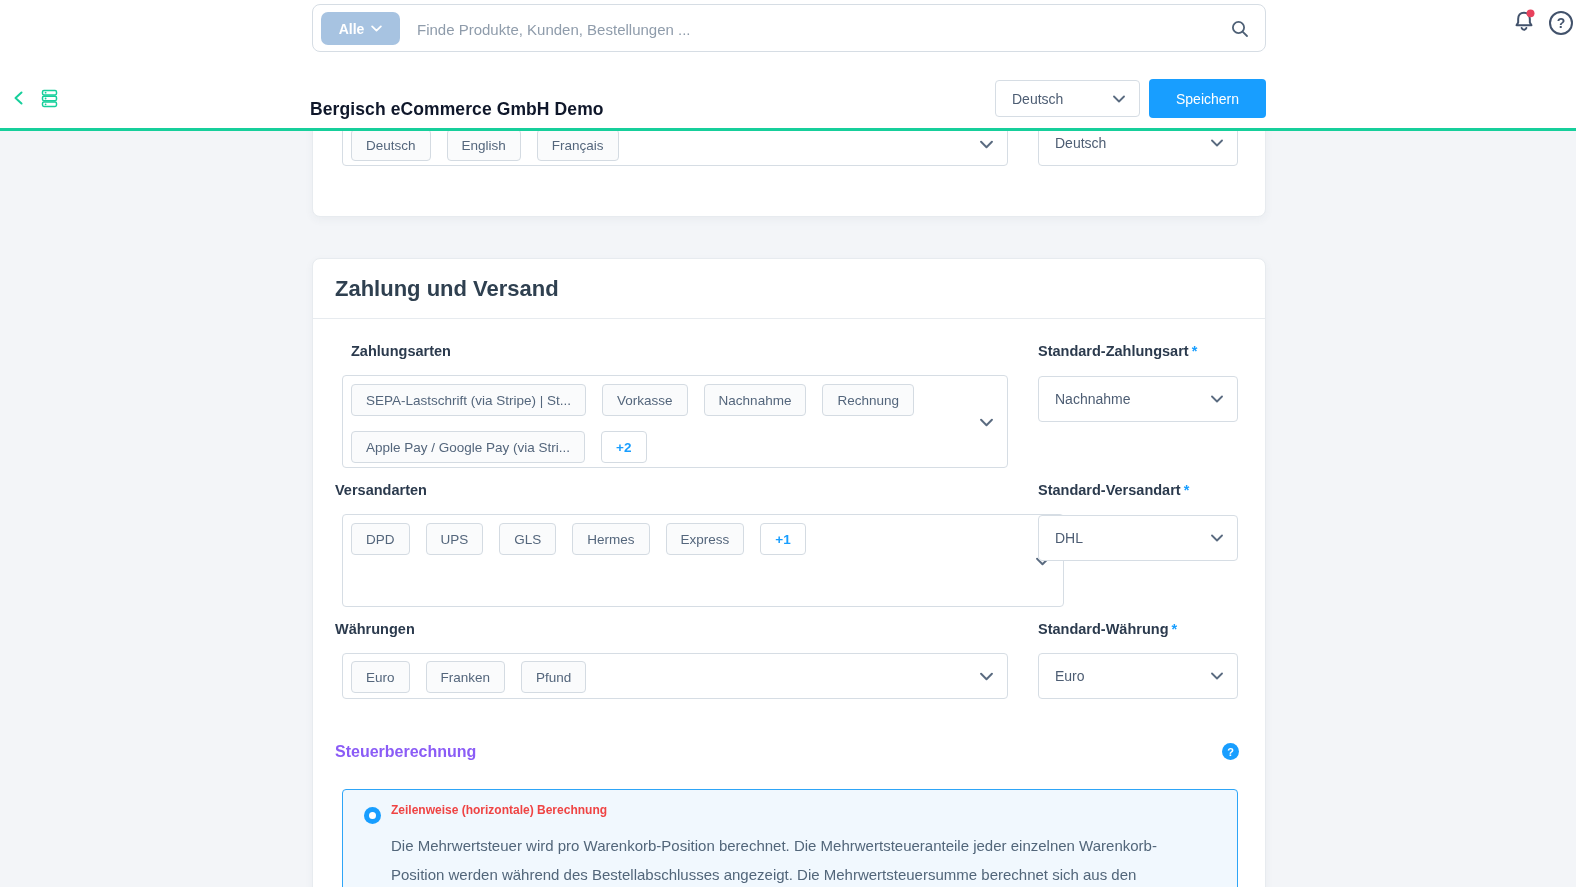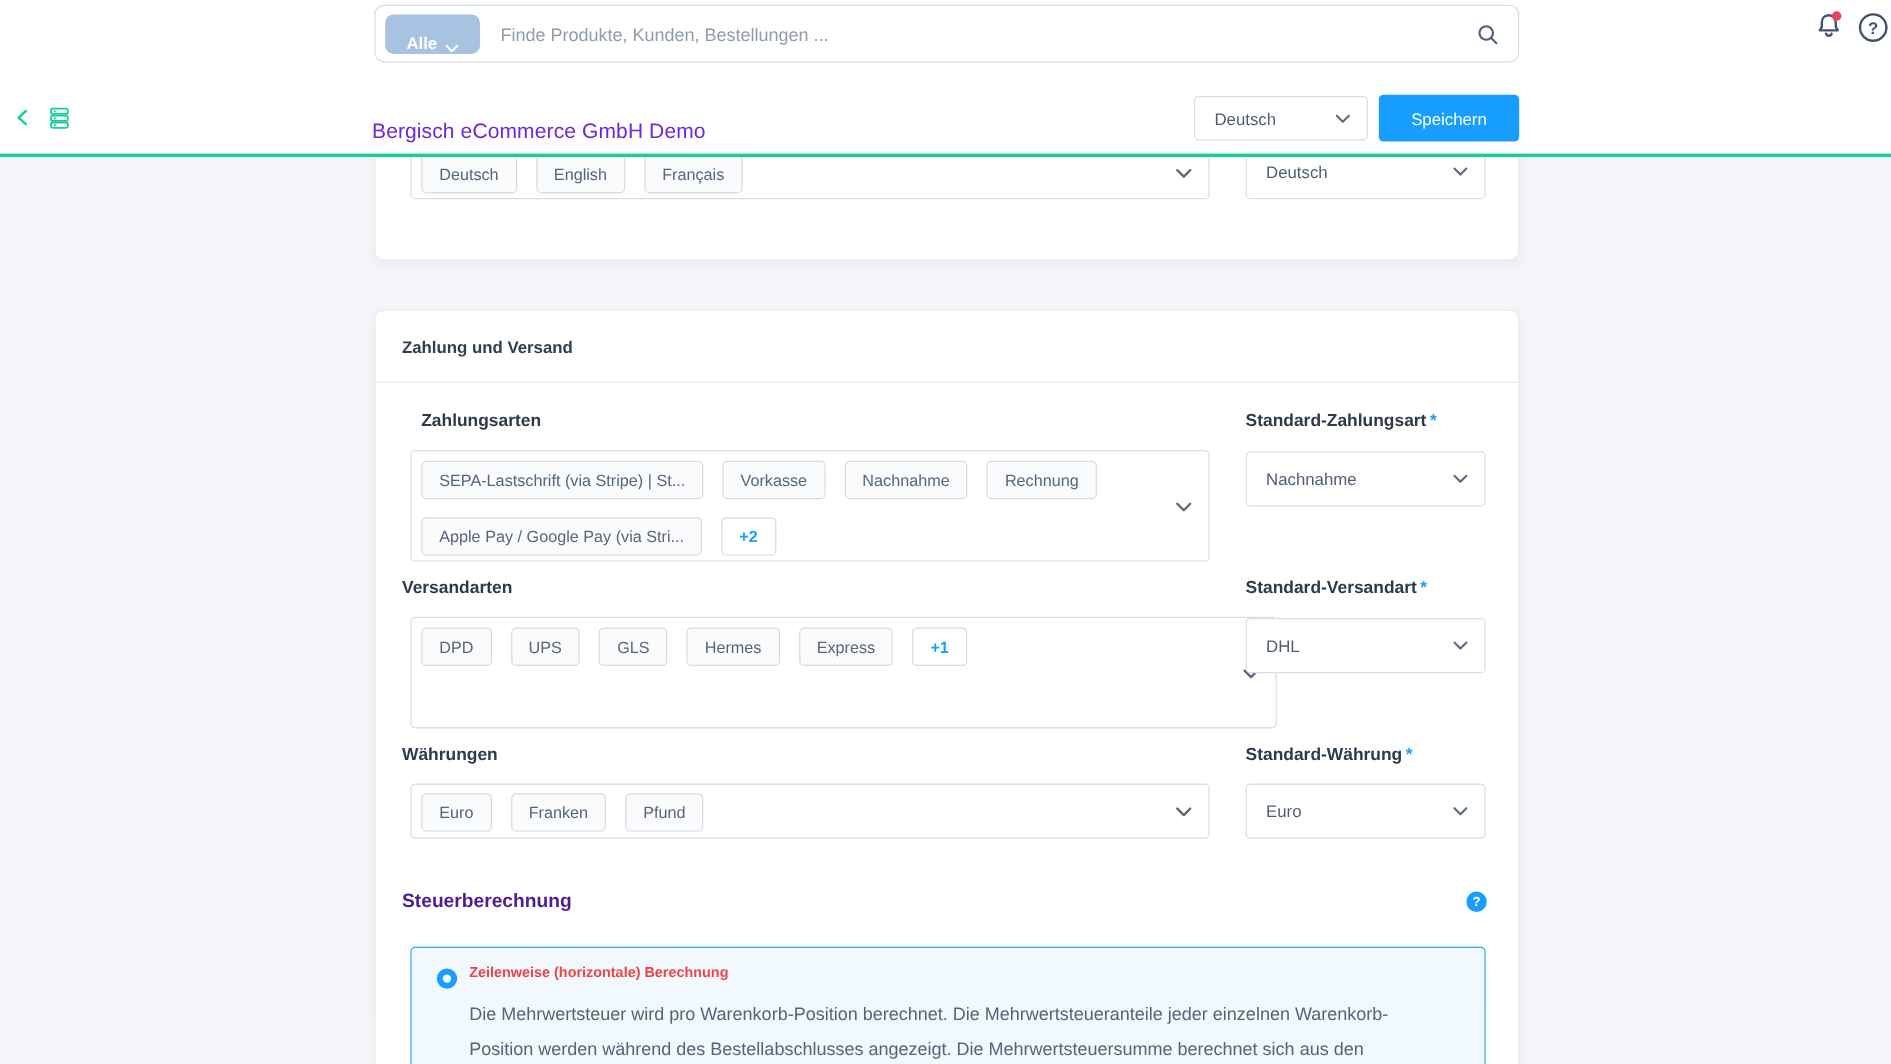--- a/index.html
+++ b/index.html
@@ -13,7 +13,7 @@
   .search-box{position:absolute;left:312px;top:4px;width:954px;height:48px;background:#fff;
     border:1px solid #d6dde4;border-radius:8px;box-sizing:border-box;display:flex;align-items:center}
   .scope-btn{position:absolute;left:8px;top:7px;height:33px;width:79px;background:#a7c3e1;border:none;
-    border-radius:7px;color:#fff;font-weight:700;font-size:14px;display:flex;align-items:flex-end;justify-content:center;gap:7px;cursor:pointer;font-family:inherit}
+    border-radius:7px;color:#fff;font-weight:700;font-size:14px;display:flex;align-items:center;justify-content:center;gap:7px;cursor:pointer;font-family:inherit}
   .search-input{position:absolute;left:102px;top:1px;height:44px;width:1090px;border:none;outline:none;
     font-size:15px;color:#c2410c;font-family:inherit;background:transparent}
   .search-input::placeholder{color:#8f9cab;opacity:1}

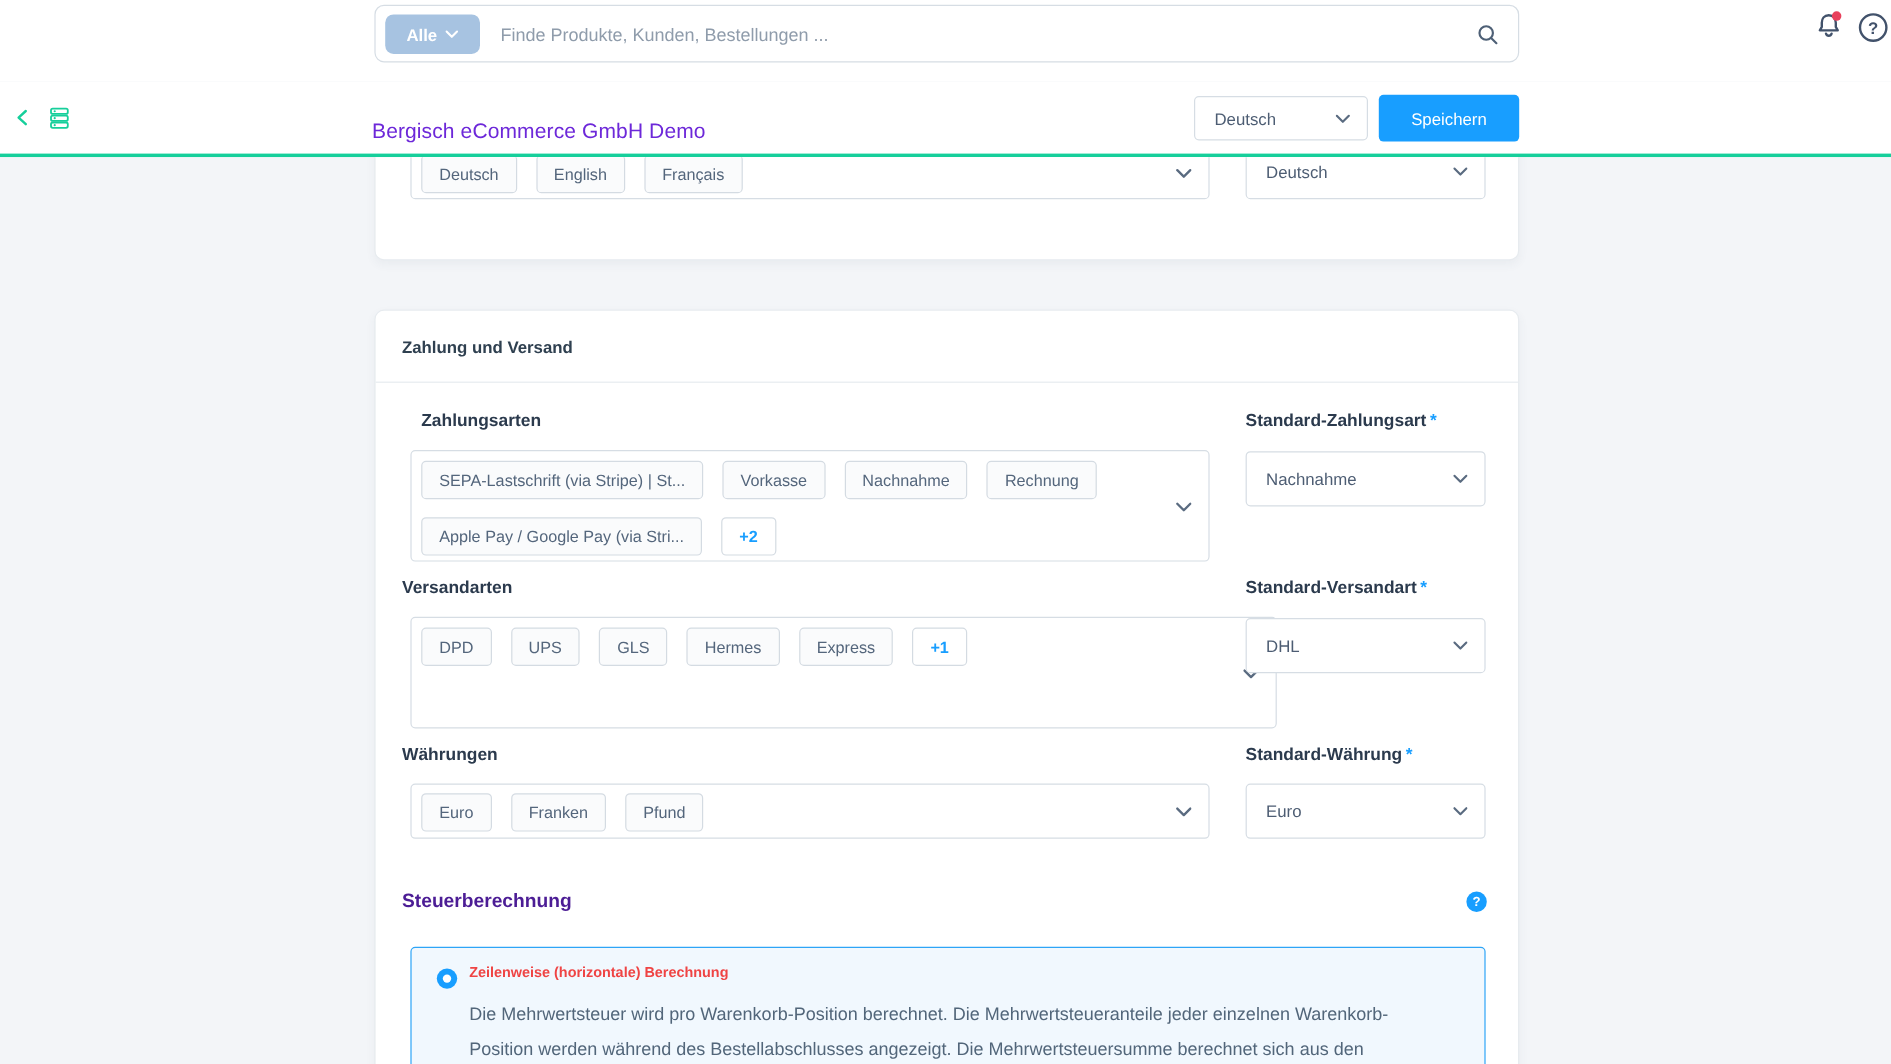--- a/index.html
+++ b/index.html
@@ -25,7 +25,7 @@
   
   .smartbar{position:absolute;left:0;top:68px;width:1576px;height:60px;background:#fff;border-bottom:3px solid #16cf9b}
   .page-title{position:absolute;left:310px;top:0;height:60px;display:flex;align-items:center;
-    font-size:17.5px;font-weight:400;color:#6d28d9;letter-spacing:.1px}
+    font-size:17.5px;font-weight:700;color:#0f172a;letter-spacing:.1px}
   .select{box-sizing:border-box;background:#fff;border:1px solid #d6dde4;border-radius:4px;
     display:flex;align-items:center;justify-content:space-between;padding:0 14px 0 16px;
     font-size:14px;color:#4d5d73;cursor:pointer}

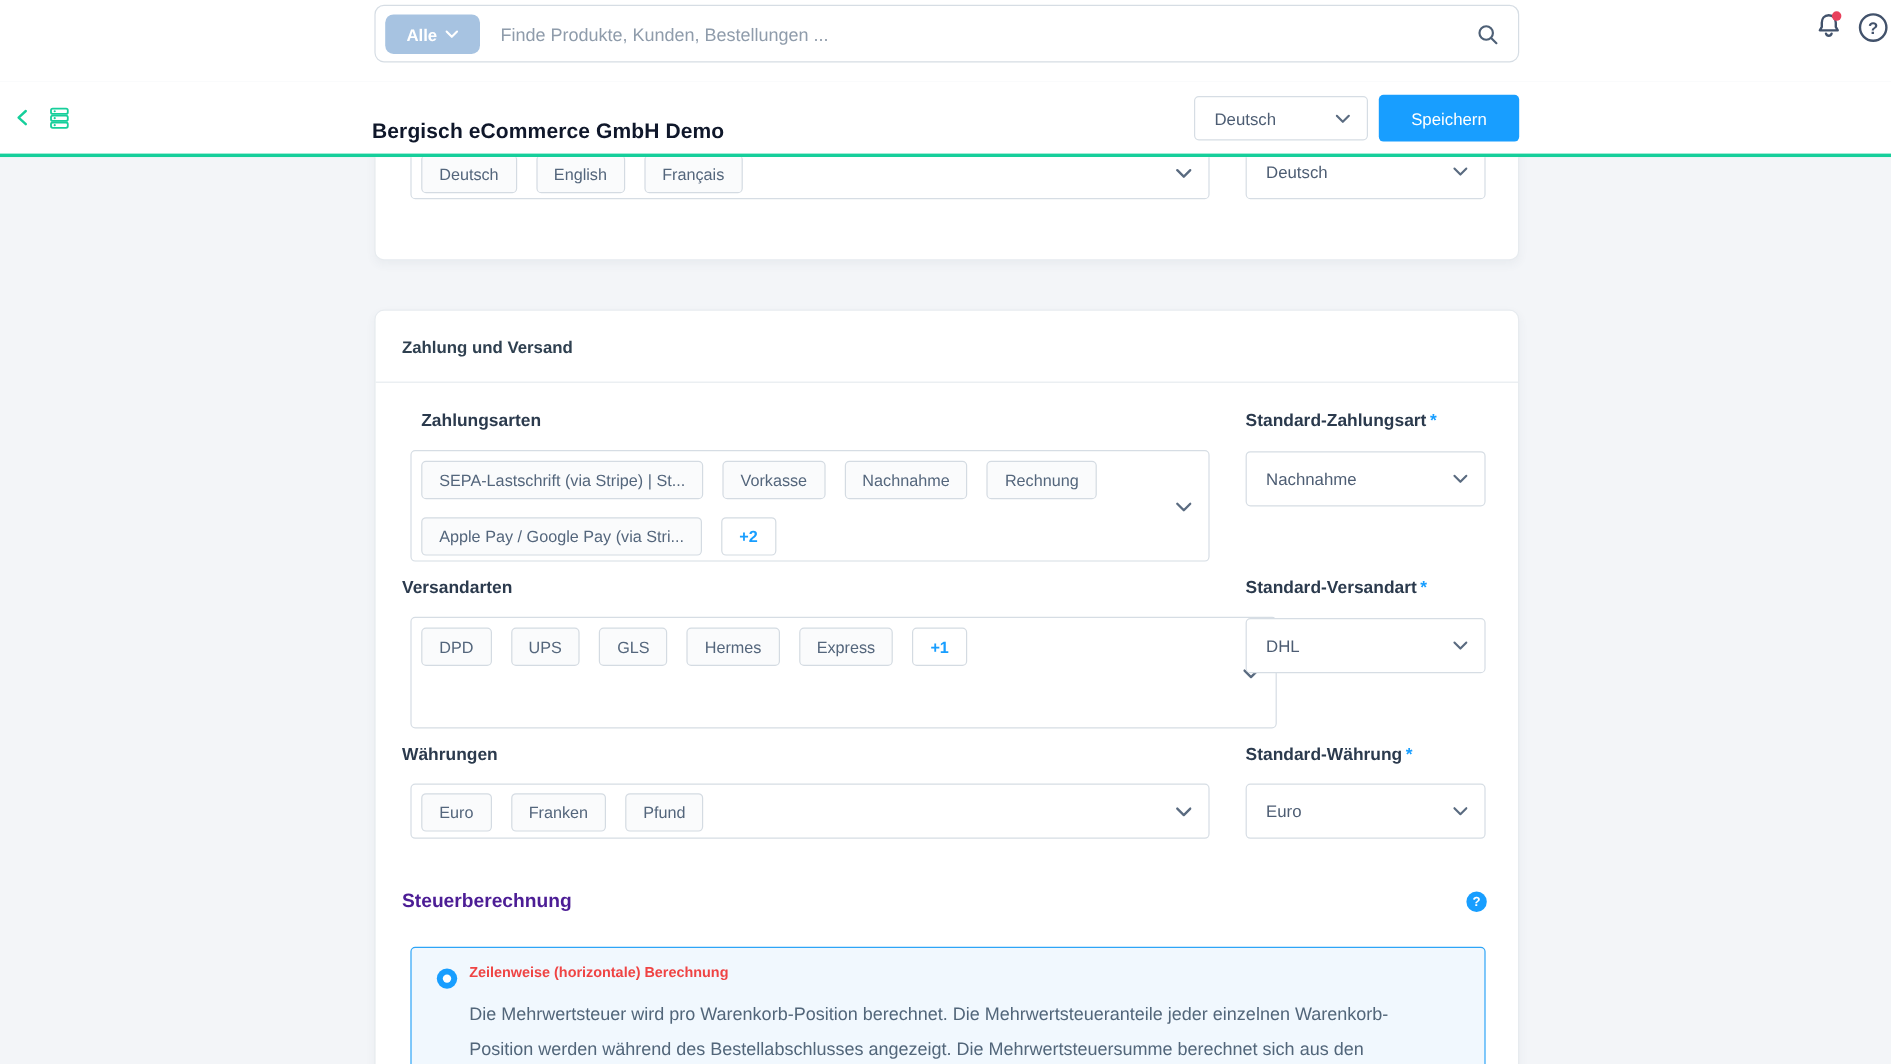--- a/index.html
+++ b/index.html
@@ -53,7 +53,7 @@
 
   .card-header{position:absolute;left:0;top:0;width:100%;height:60px;border-bottom:1px solid #e7ebef;box-sizing:border-box}
   .card-title{position:absolute;left:22px;top:0;height:60px;display:flex;align-items:center;
-    font-size:14px;font-weight:700;color:#2f4050}
+    font-size:22px;font-weight:700;color:#2f4050}
 
   .section-heading{position:absolute;left:22px;font-size:16px;font-weight:700;color:#4c1d95}
   .help-filled{position:absolute;width:17px;height:17px;border-radius:50%;background:#189eff;color:#fff;

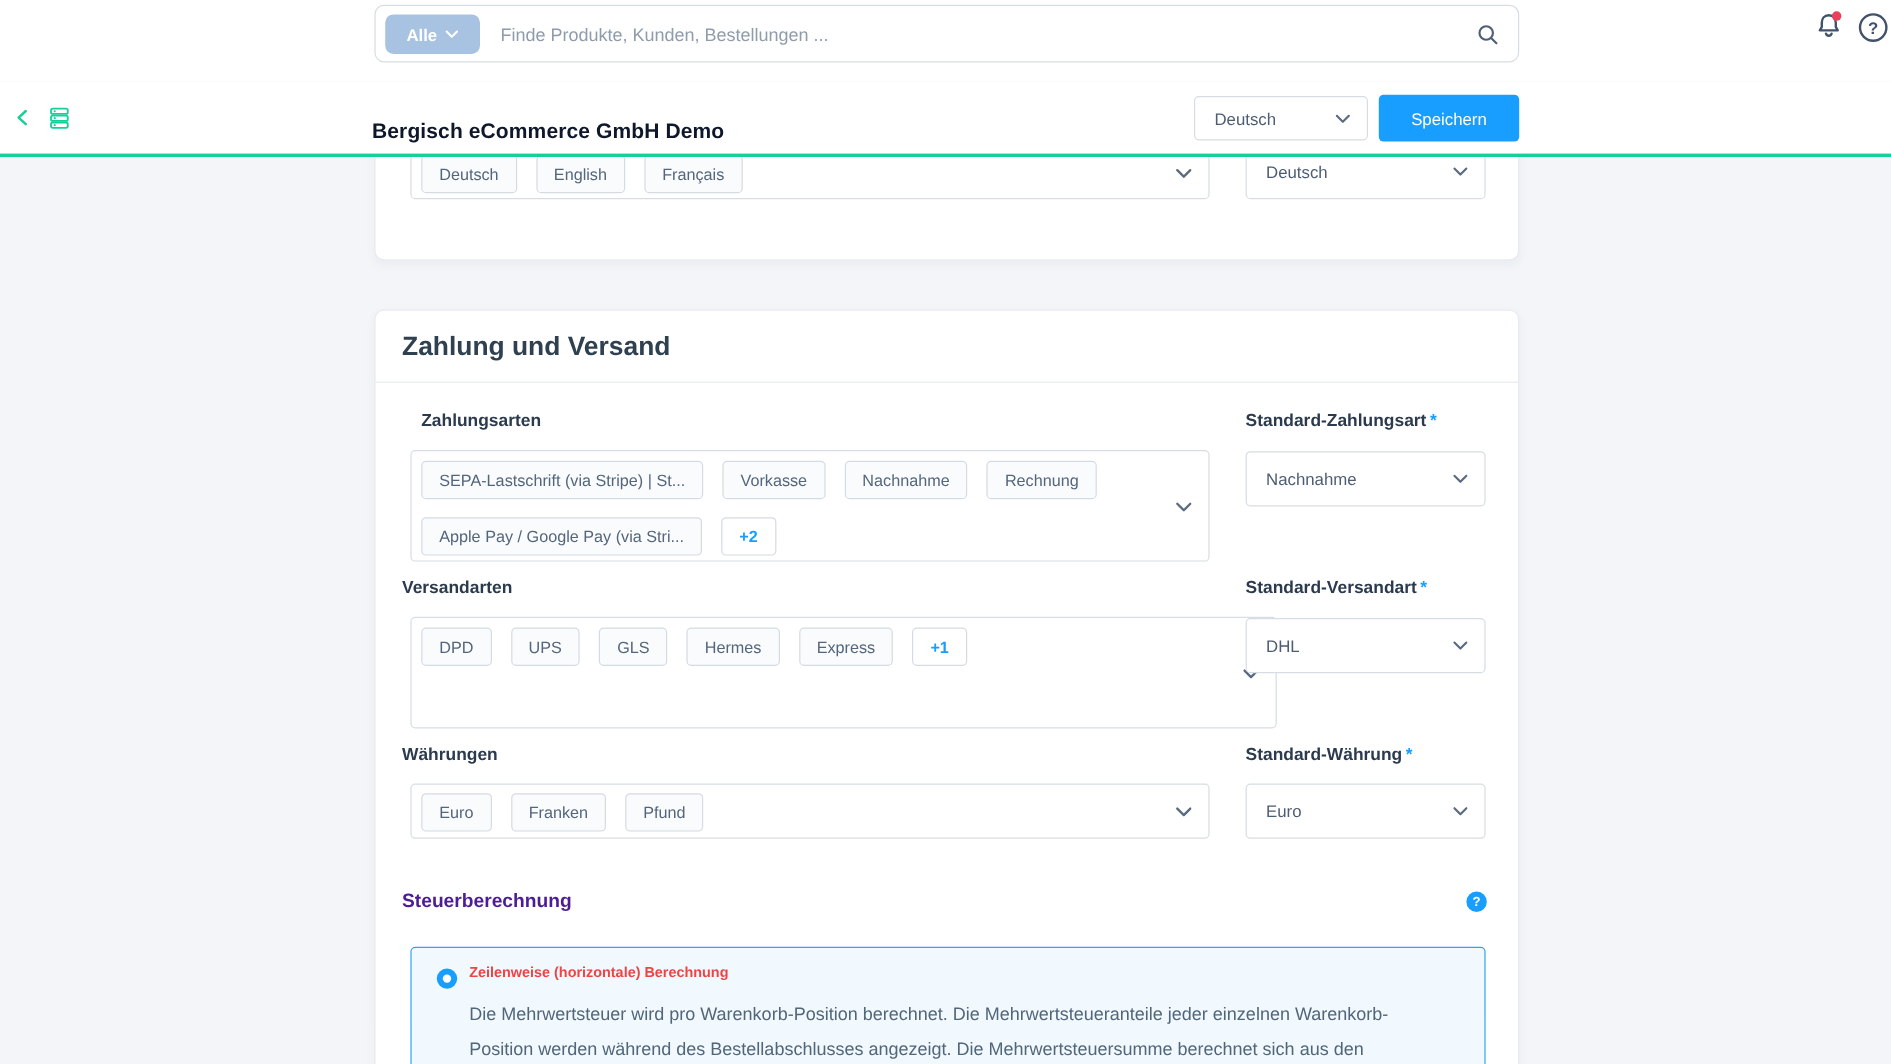--- a/index.html
+++ b/index.html
@@ -55,7 +55,7 @@
   .card-title{position:absolute;left:22px;top:0;height:60px;display:flex;align-items:center;
     font-size:22px;font-weight:700;color:#2f4050}
 
-  .section-heading{position:absolute;left:22px;font-size:16px;font-weight:700;color:#4c1d95}
+  .section-heading{position:absolute;left:22px;font-size:16px;font-weight:700;color:#8b5cf6}
   .help-filled{position:absolute;width:17px;height:17px;border-radius:50%;background:#189eff;color:#fff;
     display:flex;align-items:center;justify-content:center;font-size:11px;font-weight:700;cursor:pointer}
 

